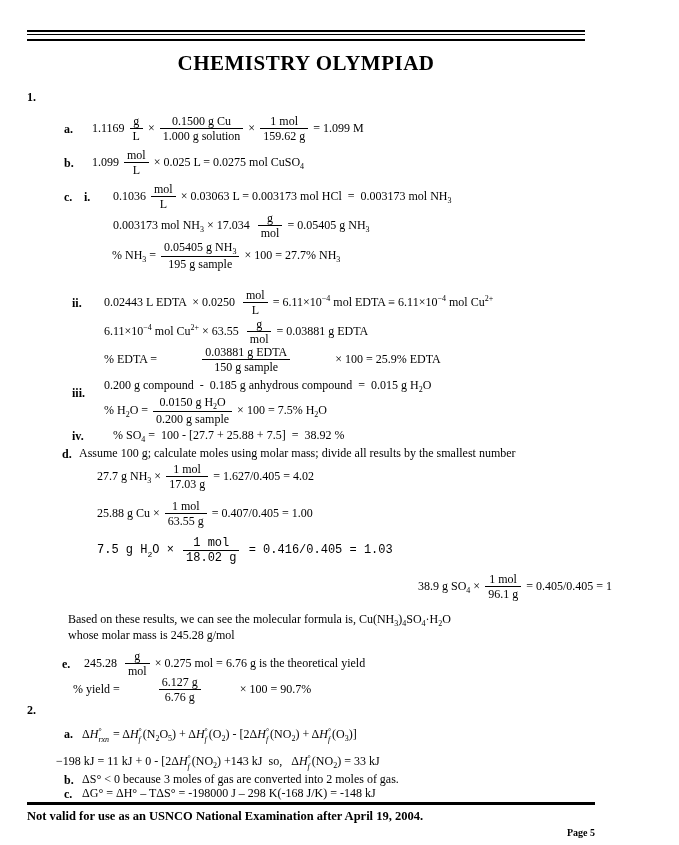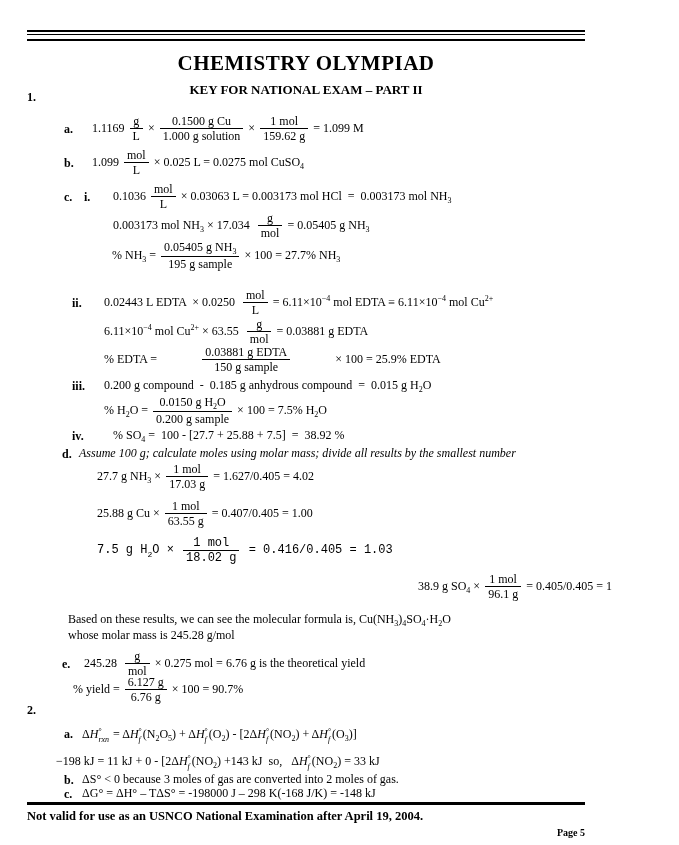--- a/index.html
+++ b/index.html
@@ -45,7 +45,6 @@
 <div class="page">
   <div class="rule-top"></div>
   <div class="doc-title">CHEMISTRY OLYMPIAD</div>
-  <div class="doc-subtitle">KEY FOR NATIONAL EXAM – PART II</div>
 
   <div id="doc">
       <div class="line" style="top: 97px;">

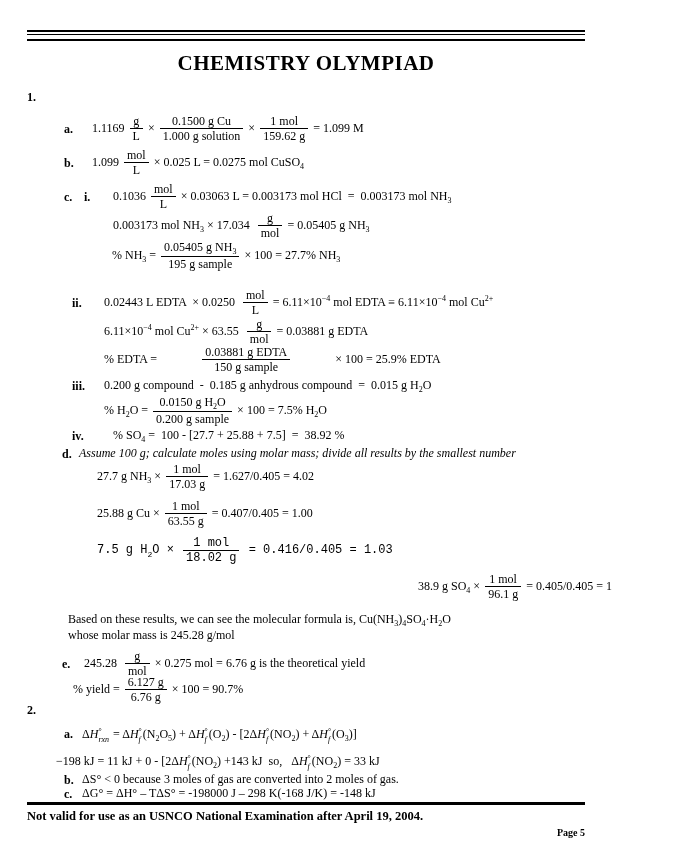--- a/index.html
+++ b/index.html
@@ -80,7 +80,7 @@
         <span class="ct" style="padding-left: 104px; gap: 40px;"><span class="tx">% EDTA = </span><span class="frac"><span class="num"><span class="tx">0.03881 g EDTA</span></span><span class="den"><span class="tx">150 g sample</span></span></span><span class="tx"> × 100 = 25.9% EDTA</span></span>
       </div>
       <div class="line" style="top: 378px;">
-        <span class="lb" style="left: 72px;">iii.</span>
+        <span class="lb" style="left: 72px; margin-top: 7px;">iii.</span>
         <span class="ct" style="padding-left: 104px;"><span class="tx">0.200 g compound  -  0.185 g anhydrous compound  =  0.015 g H</span><span class="sb">2</span><span class="tx">O</span></span>
       </div>
       <div class="line" style="top: 395px;">

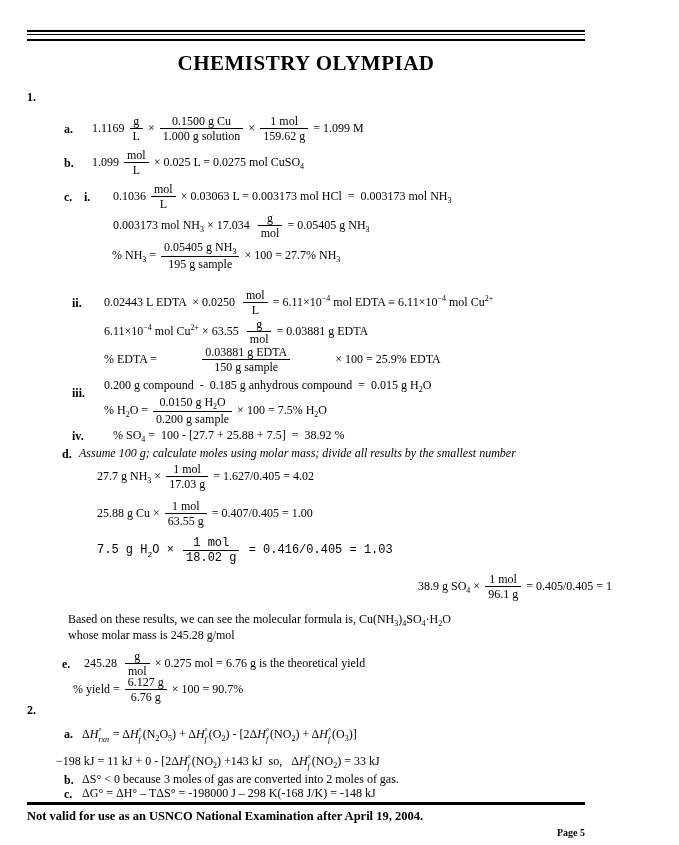--- a/index.html
+++ b/index.html
@@ -92,7 +92,7 @@
       </div>
       <div class="line" style="top: 446px;">
         <span class="lb" style="left: 62px;">d.</span>
-        <span class="ct" style="padding-left: 79px; font-style: italic;"><span class="tx">Assume 100 g; calculate moles using molar mass; divide all results by the smallest number</span></span>
+        <span class="ct" style="padding-left: 79px;"><span class="tx">Assume 100 g; calculate moles using molar mass; divide all results by the smallest number</span></span>
       </div>
       <div class="line" style="top: 462px;">
         <span class="ct" style="padding-left: 97px;"><span class="tx">27.7 g NH</span><span class="sb">3</span><span class="tx"> × </span><span class="frac"><span class="num"><span class="tx">1 mol</span></span><span class="den"><span class="tx">17.03 g</span></span></span><span class="tx"> = 1.627/0.405 = 4.02</span></span>

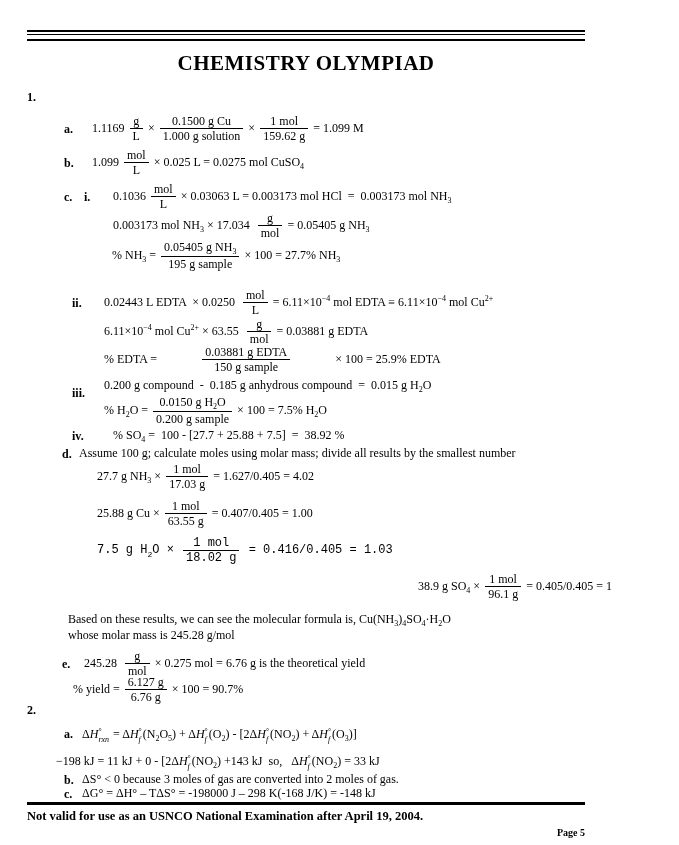--- a/index.html
+++ b/index.html
@@ -117,7 +117,7 @@
         <span class="ct" style="padding-left: 84px;"><span class="tx">245.28  </span><span class="frac"><span class="num"><span class="tx">g</span></span><span class="den"><span class="tx">mol</span></span></span><span class="tx"> × 0.275 mol = 6.76 g is the theoretical yield</span></span>
       </div>
       <div class="line" style="top: 675px;">
-        <span class="ct" style="padding-left: 73px;"><span class="tx">% yield = </span><span class="frac"><span class="num"><span class="tx">6.127 g</span></span><span class="den"><span class="tx">6.76 g</span></span></span><span class="tx"> × 100 = 90.7%</span></span>
+        <span class="ct" style="padding-left: 73px; gap: 34px;"><span class="tx">% yield = </span><span class="frac"><span class="num"><span class="tx">6.127 g</span></span><span class="den"><span class="tx">6.76 g</span></span></span><span class="tx"> × 100 = 90.7%</span></span>
       </div>
       <div class="line" style="top: 710px;">
         <span class="lb" style="left: 27px;">2.</span>

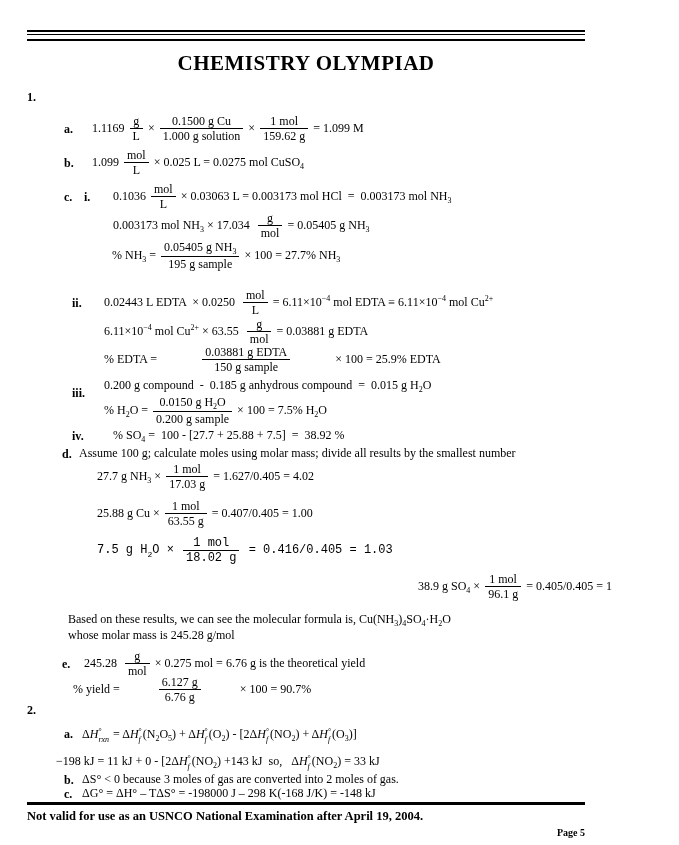--- a/index.html
+++ b/index.html
@@ -34,7 +34,7 @@
     line-height:8px;align-self:center;position:relative;top:2px;margin-right:1px;}
   .ss .dn{font-style:italic;}
   
-  .footer{position:absolute;left:27px;right:27px;top:802px;}
+  .footer{position:absolute;left:27px;right:17px;top:802px;}
   .footer-rule{border-top:3px solid #000;}
   .footer-note{font-weight:bold;font-size:12.5px;margin-top:4px;}
   .footer-page{font-weight:bold;font-size:10px;text-align:right;margin-top:3px;}

